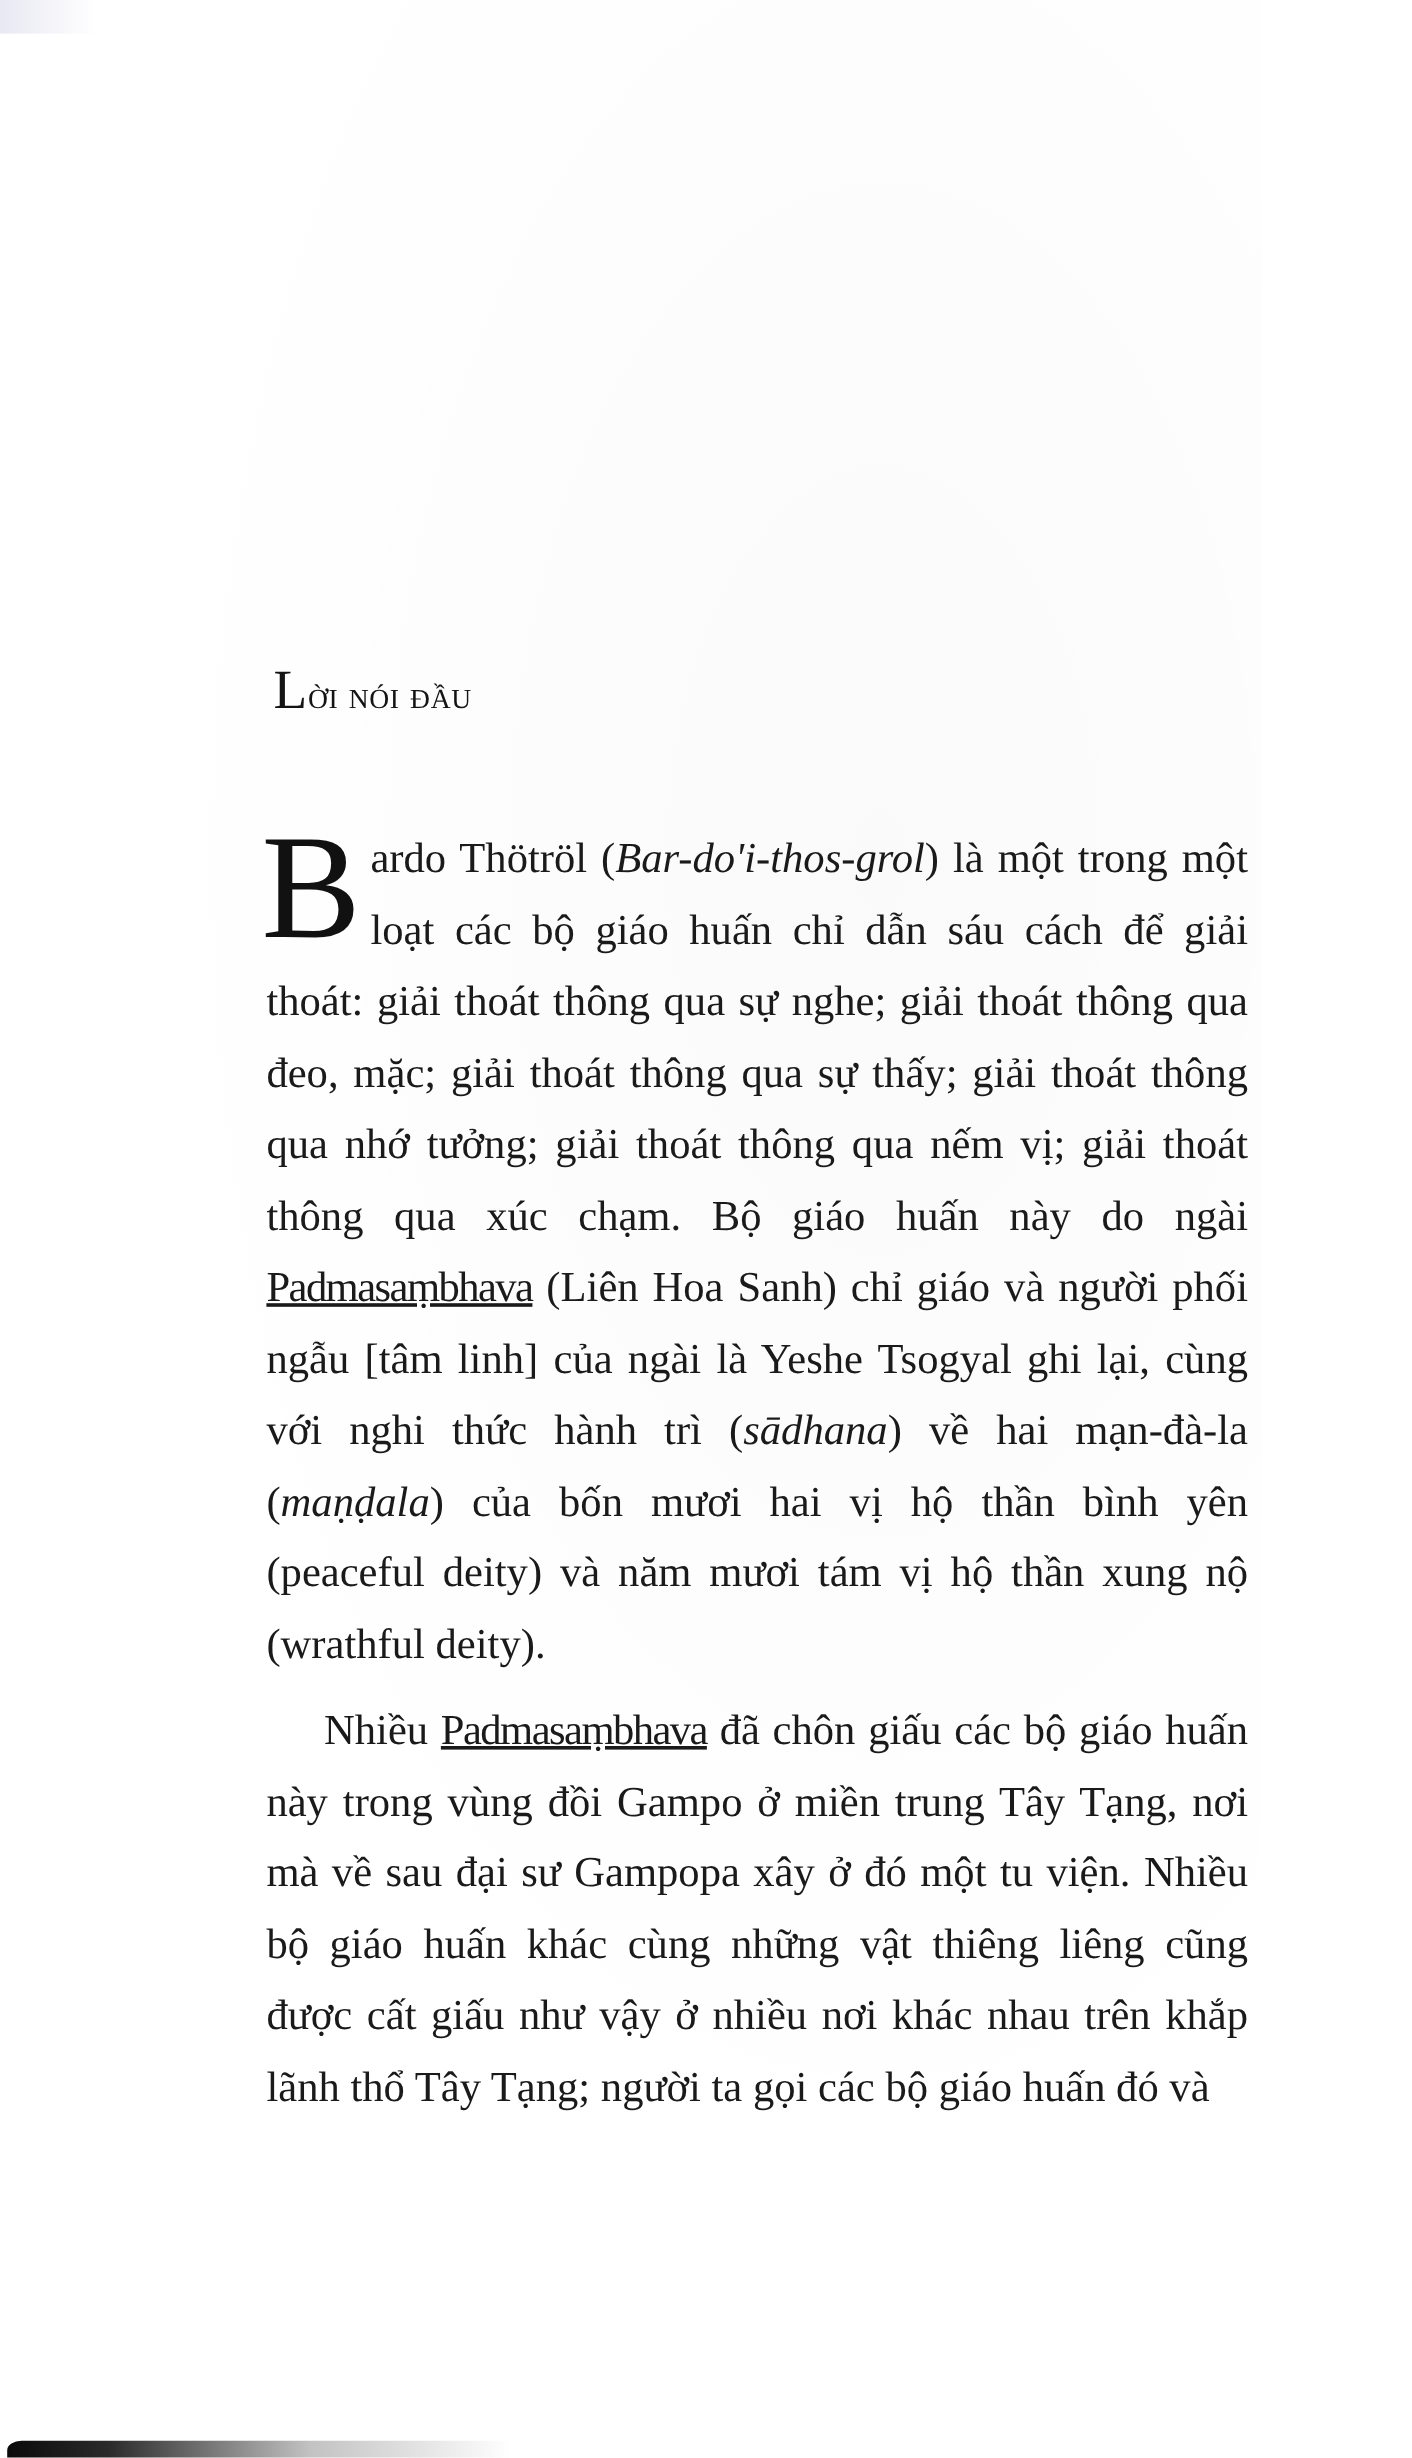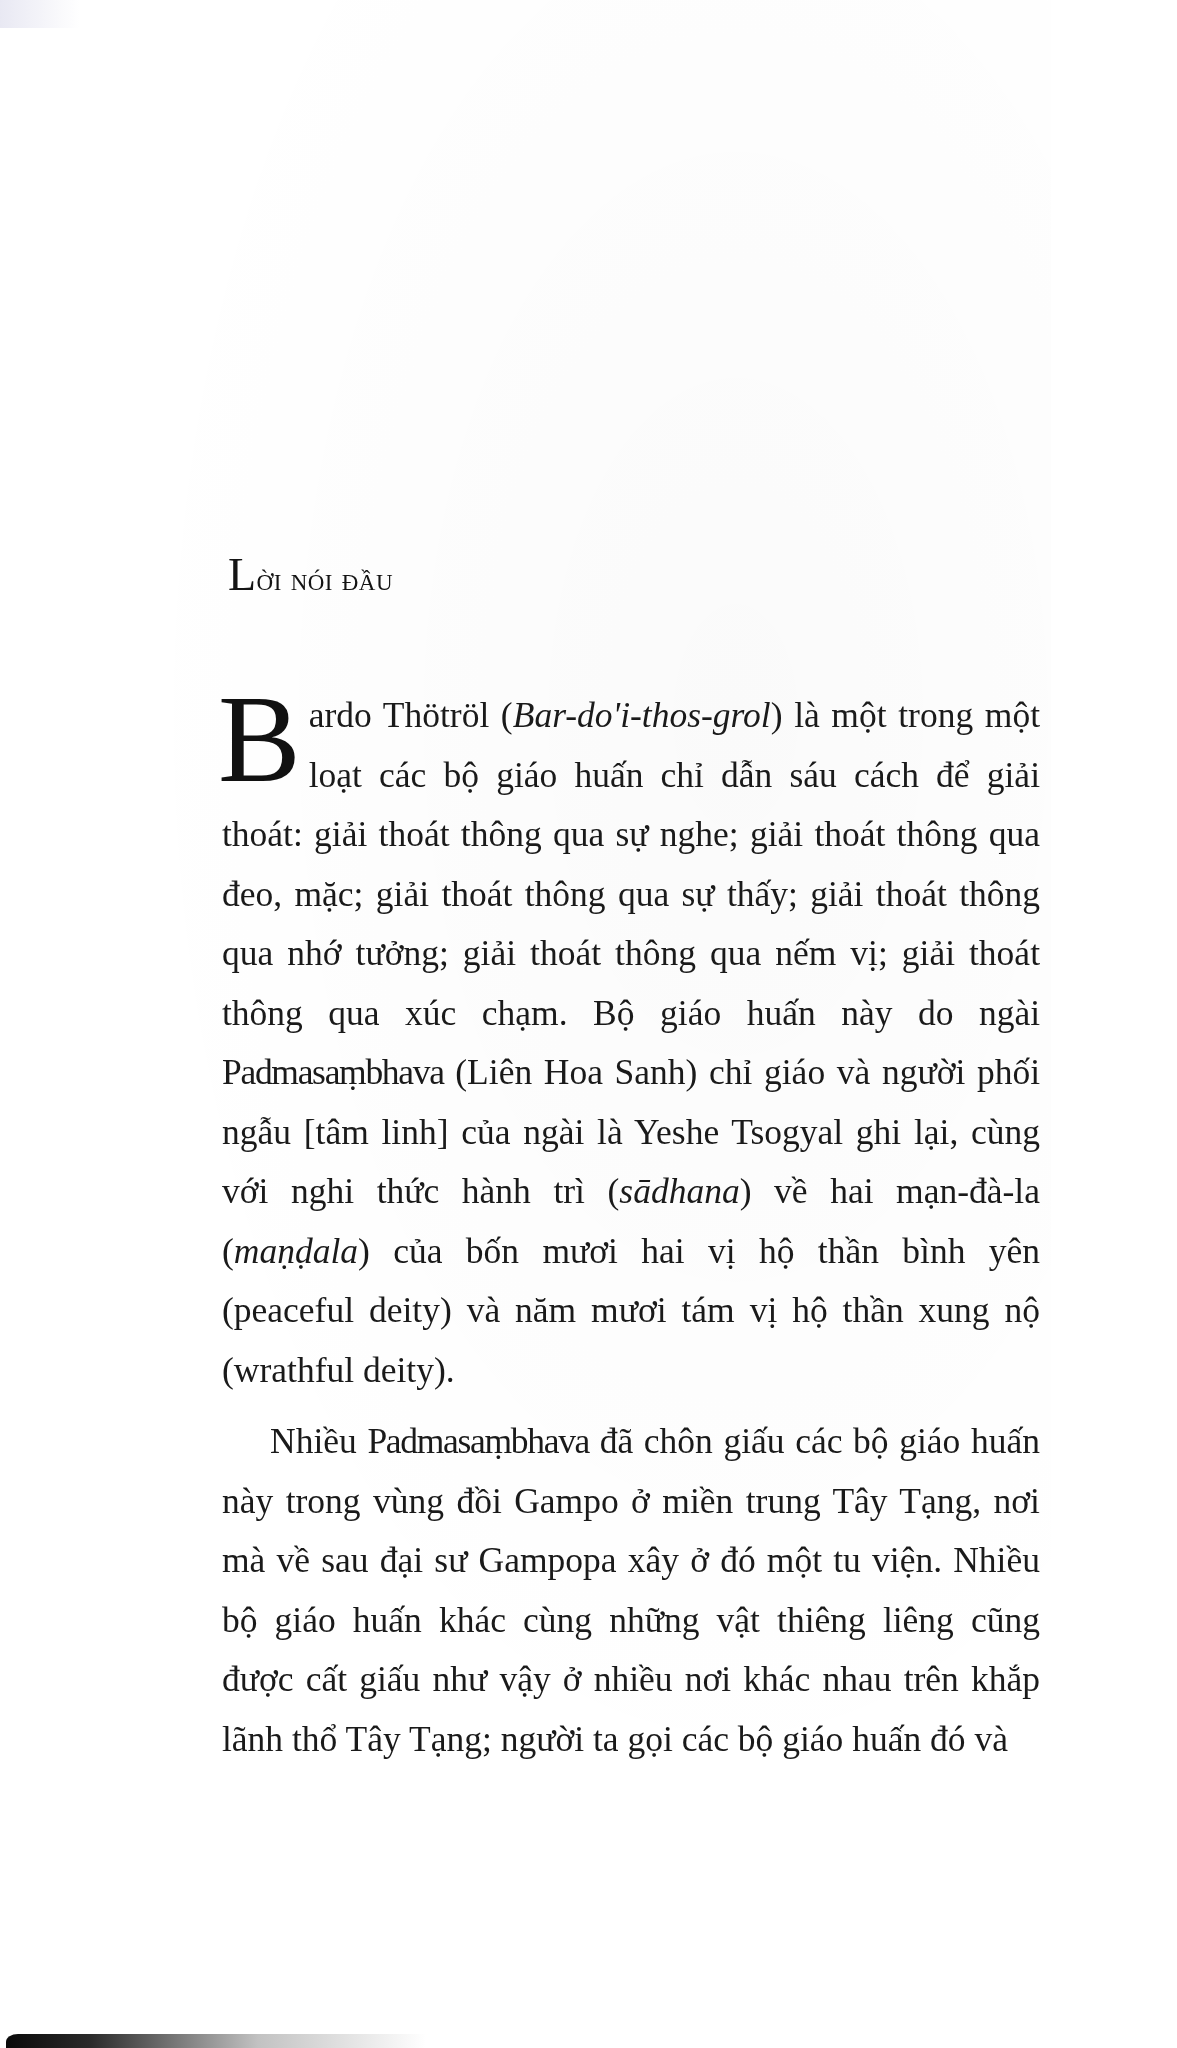--- a/index.html
+++ b/index.html
@@ -70,6 +70,7 @@
     }
     .condensed {
       letter-spacing: -1.3px;
+      text-decoration: underline;
     }
     em { font-style: italic; }
     .bottom-shadow {

